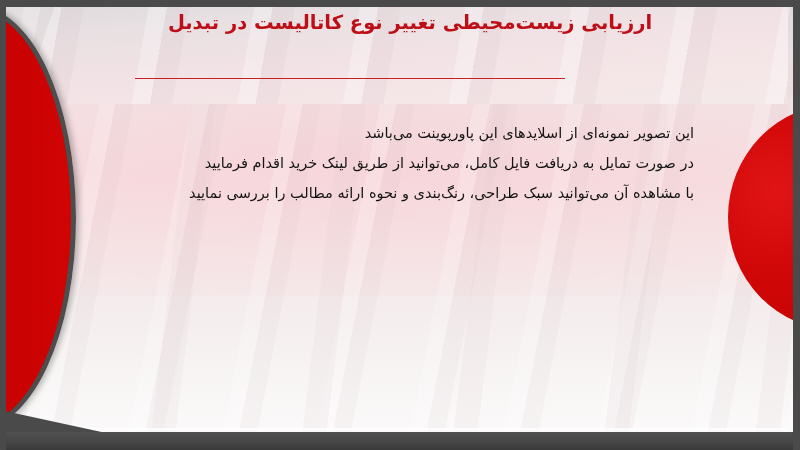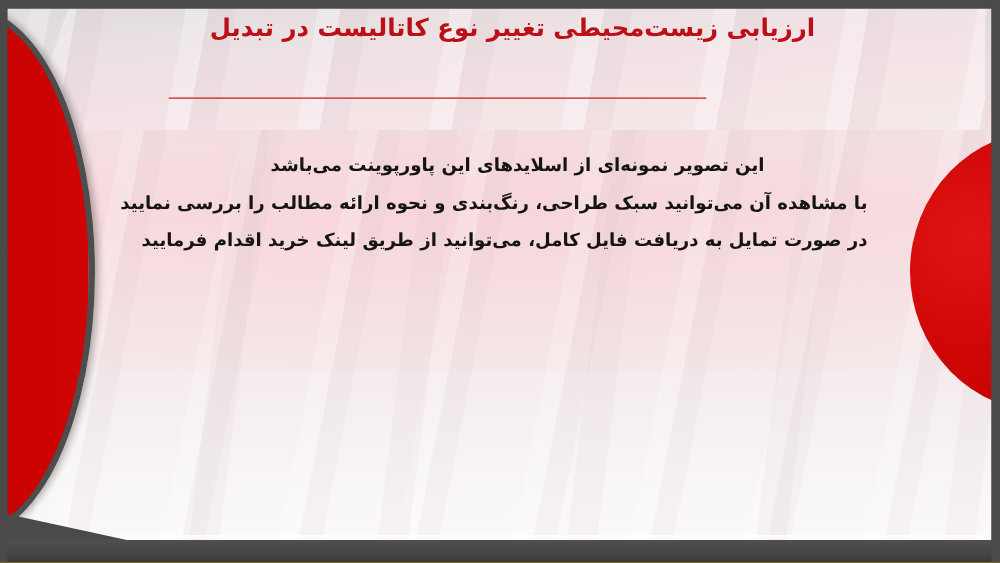--- a/index.html
+++ b/index.html
@@ -19,7 +19,7 @@
     width: 800px;
     height: 450px;
     overflow: hidden;
-    background: #eab308;
+    background: #c4b5fd;
   }
 
   

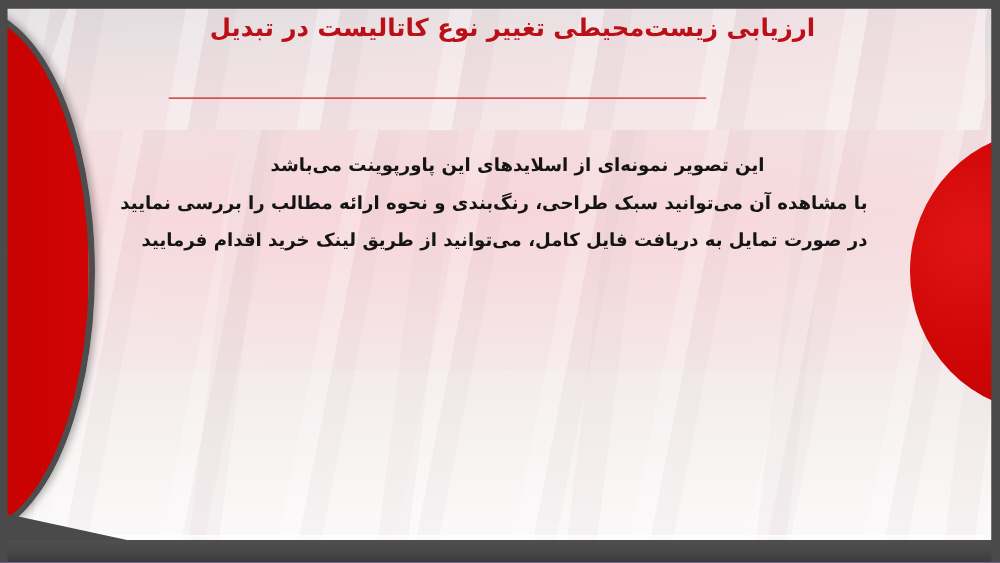--- a/index.html
+++ b/index.html
@@ -181,11 +181,10 @@
   .body-line {
     font-family: "DejaVu Sans", sans-serif;
     font-size: 14.5px;
-    font-weight: bold;
+    font-weight: normal;
     color: #141414;
     line-height: 30px;
     white-space: nowrap;
-    text-align: center;
   }
 
   

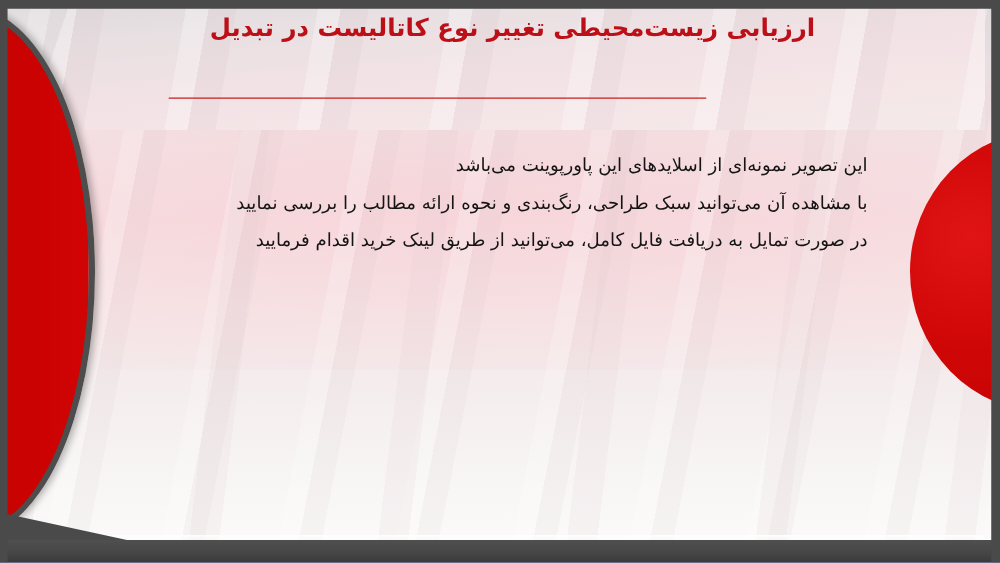--- a/index.html
+++ b/index.html
@@ -253,8 +253,8 @@
 
   <div class="body-block">
     <div class="body-line">این تصویر نمونه‌ای از اسلایدهای این پاورپوینت می‌باشد</div>
+    <div class="body-line">در صورت تمایل به دریافت فایل کامل، می‌توانید از طریق لینک خرید اقدام فرمایید</div>
     <div class="body-line">با مشاهده آن می‌توانید سبک طراحی، رنگ‌بندی و نحوه ارائه مطالب را بررسی نمایید</div>
-    <div class="body-line">در صورت تمایل به دریافت فایل کامل، می‌توانید از طریق لینک خرید اقدام فرمایید</div>
   </div>
 
   <div class="paper-highlight"></div>

